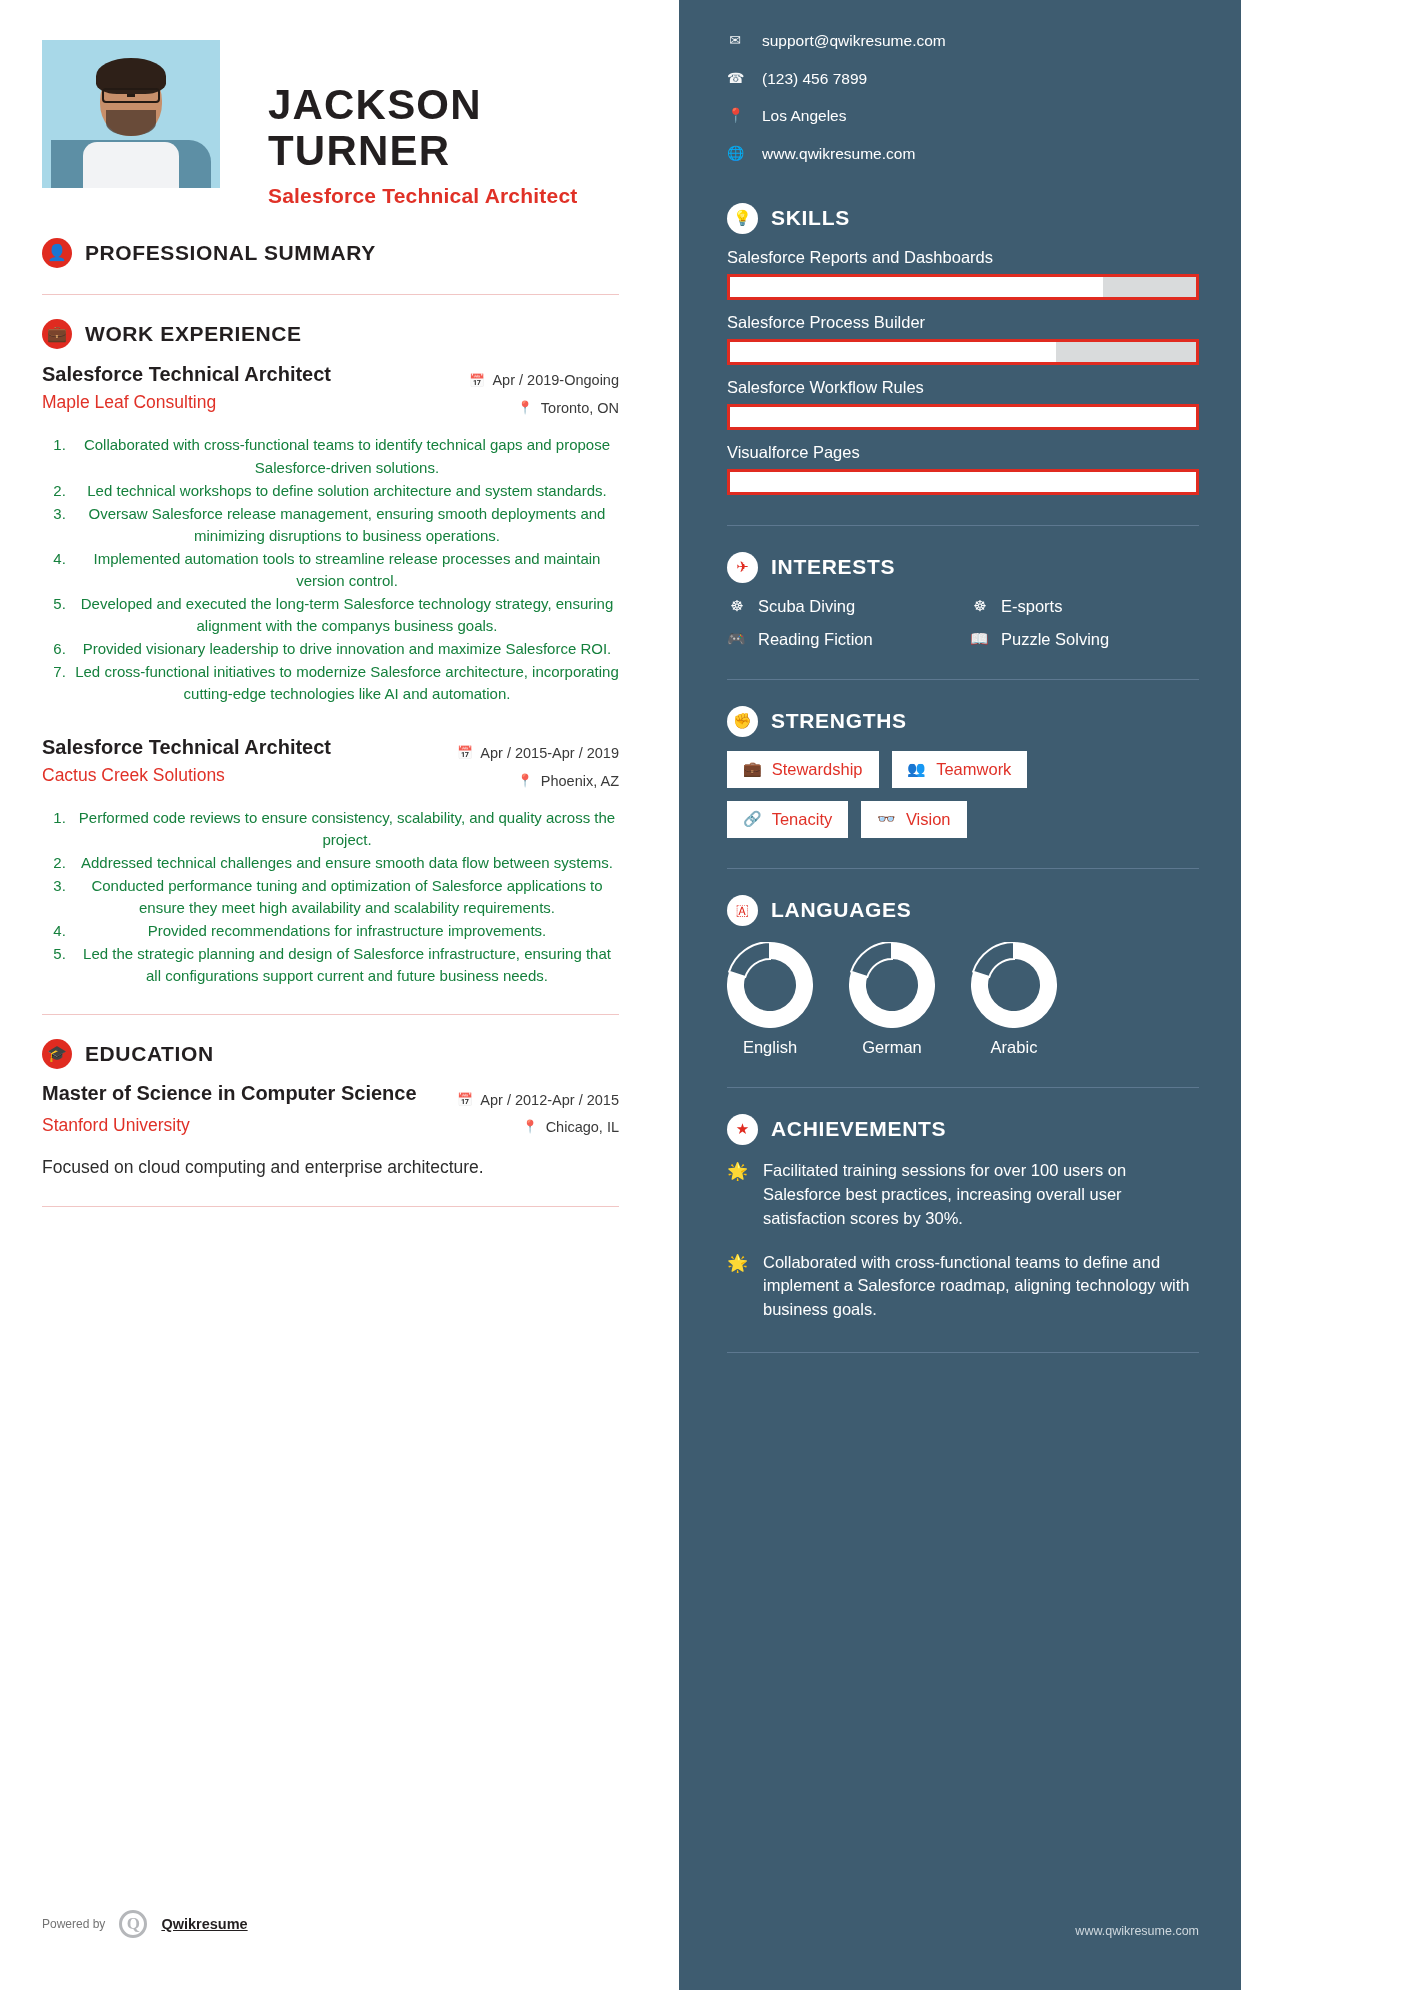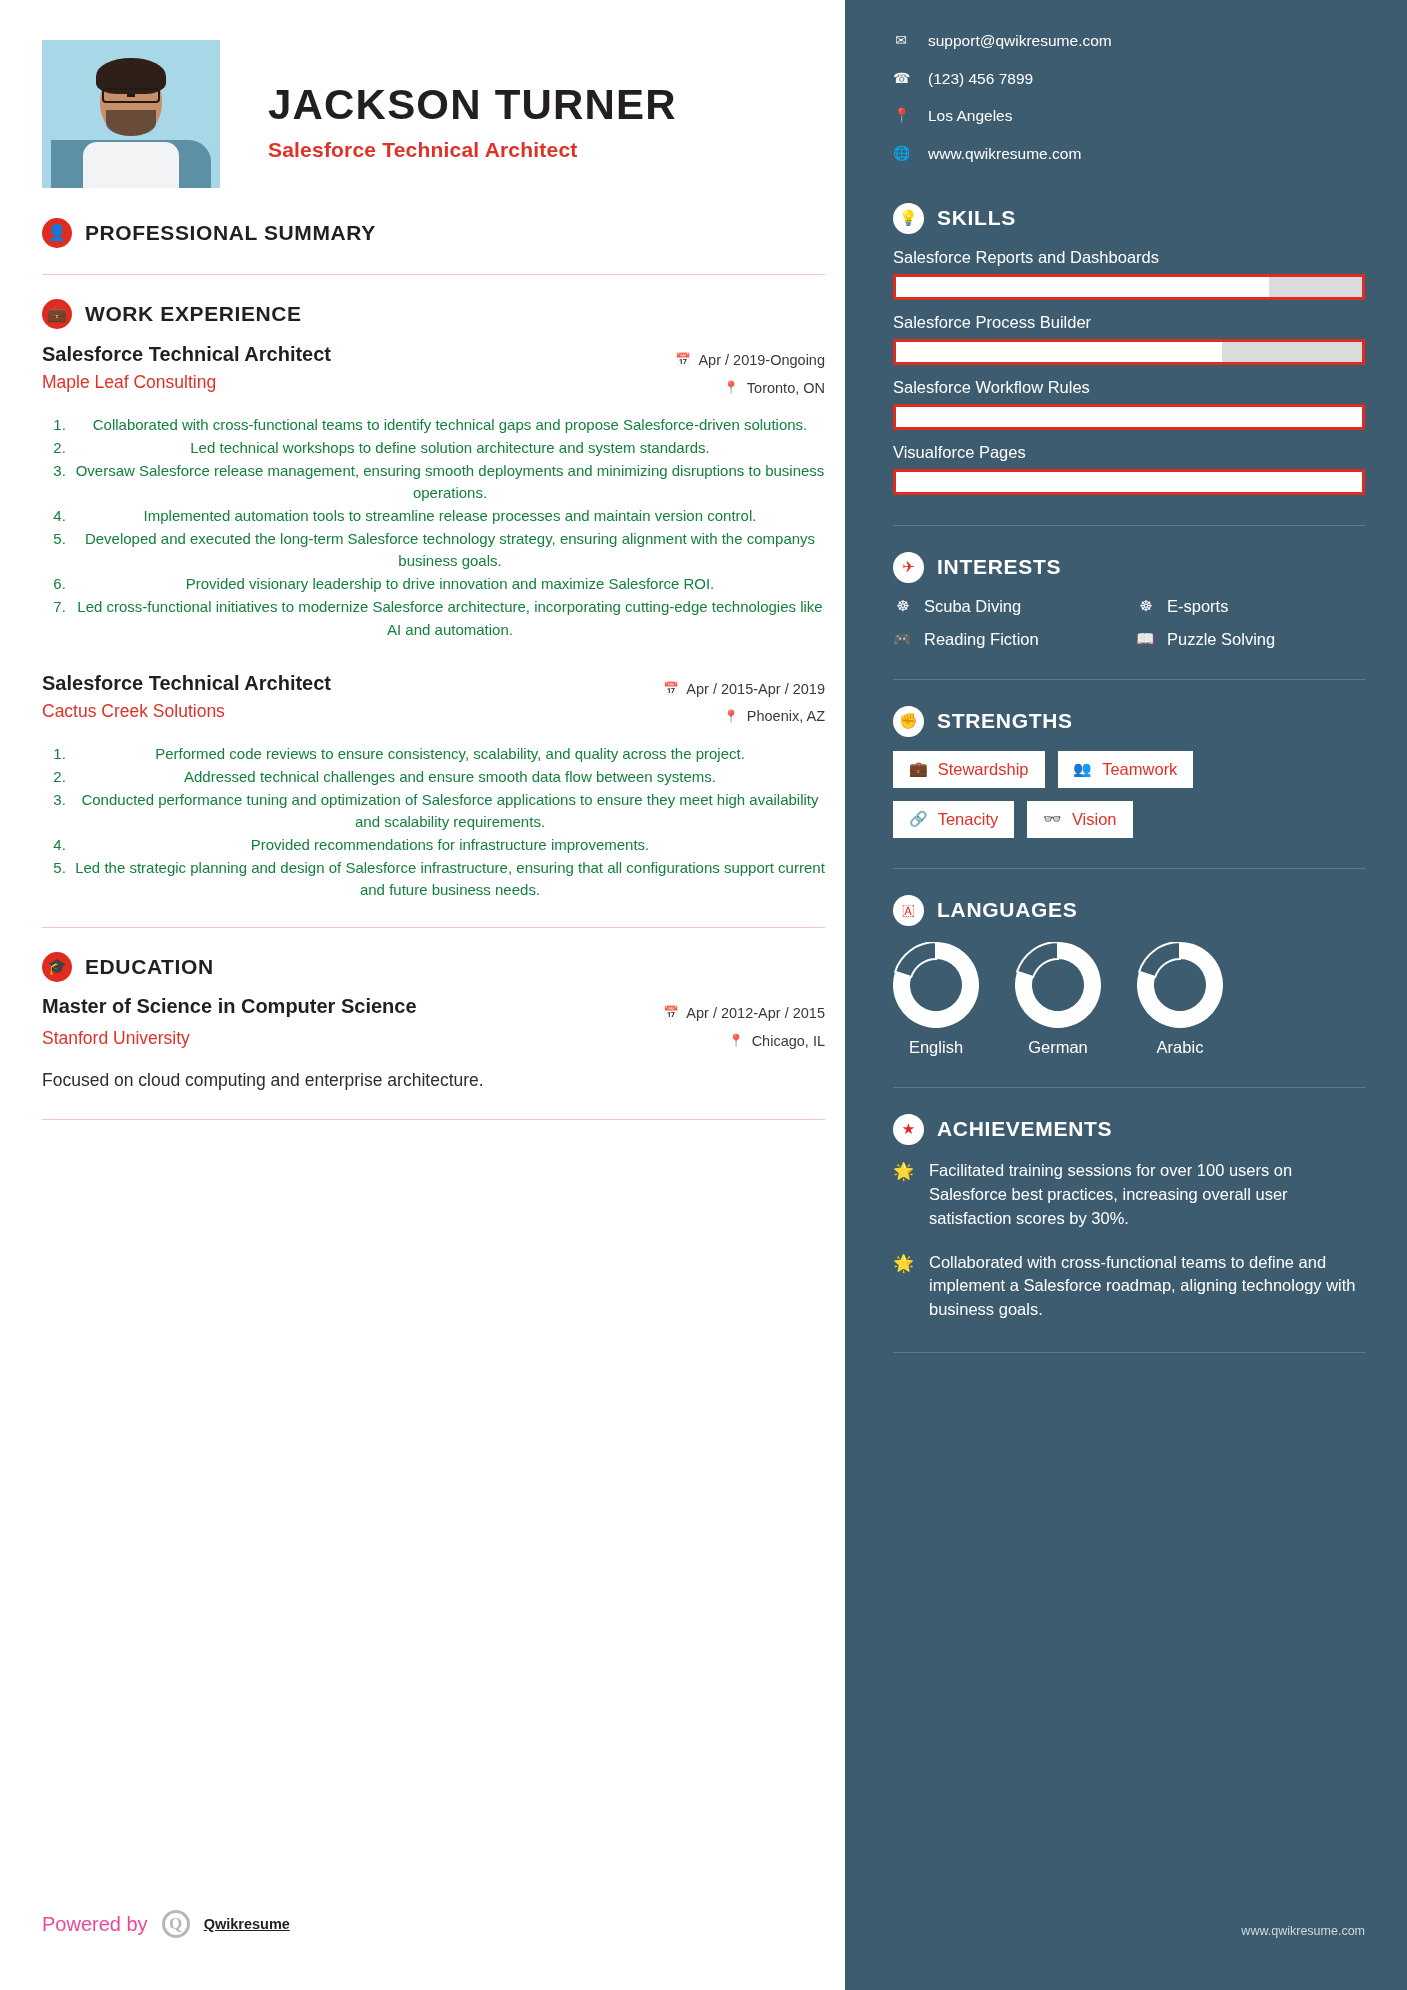--- a/index.html
+++ b/index.html
@@ -14,8 +14,8 @@
 
   
   .left {
-    width: 845px;
-    padding: 40px 20px 0 42px;
+    width: 679px;
+    padding: 40px 60px 0 42px;
     position: relative;
   }
 

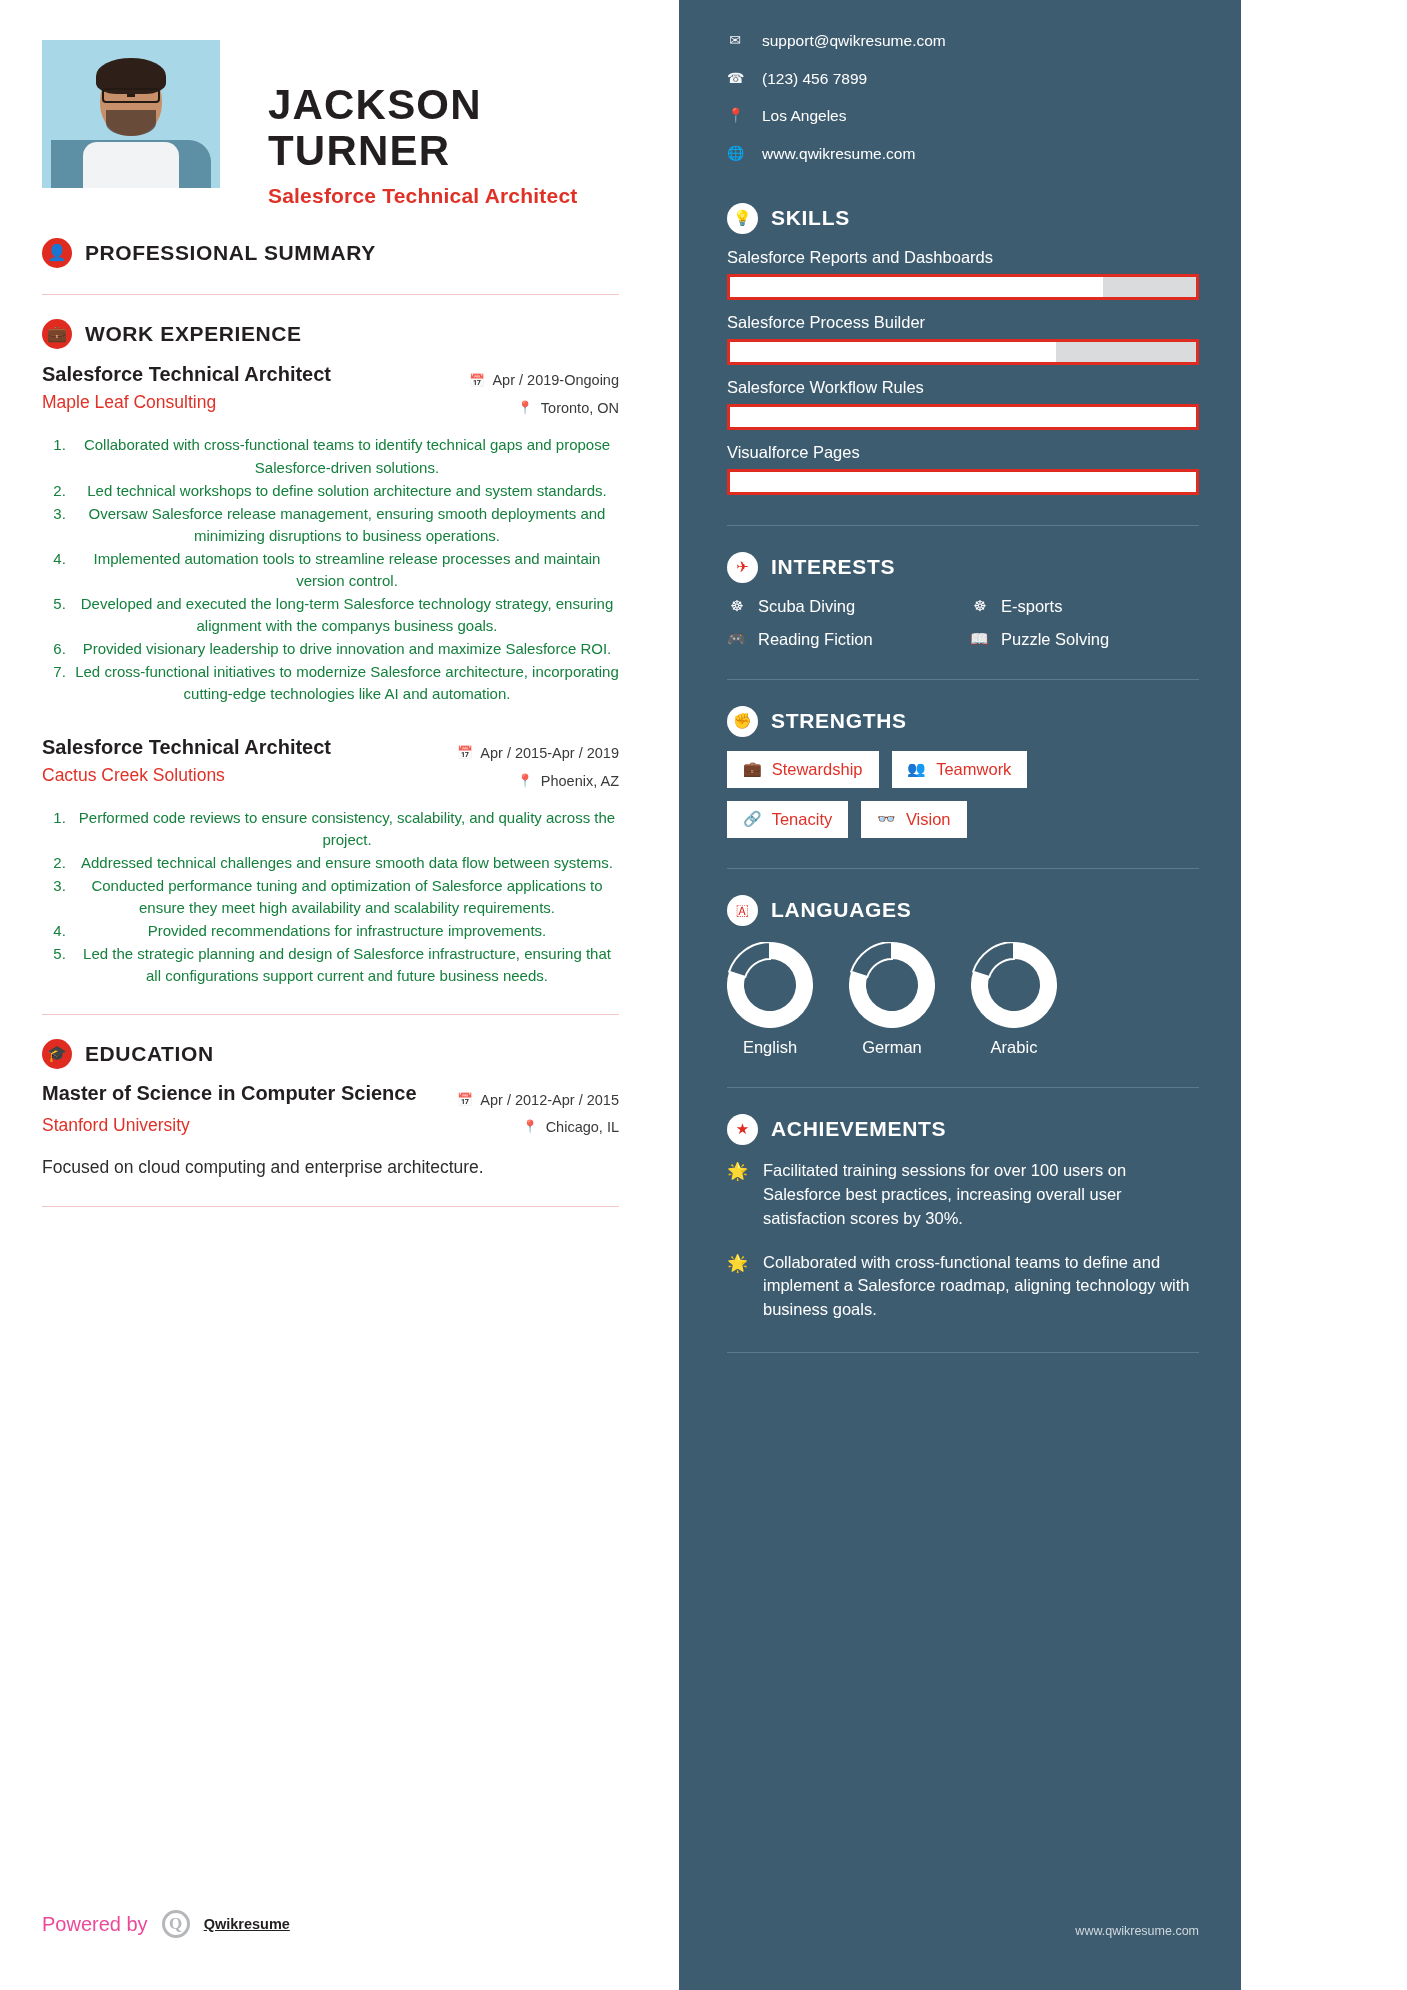--- a/index.html
+++ b/index.html
@@ -122,7 +122,7 @@
     position: absolute; left: 42px; bottom: 52px;
     display: flex; align-items: center; gap: 14px;
   }
-  .footer-text { font-size: 20px; color: #ec4899; }
+  .footer-text { font-size: 12px; color: #737373; }
   .footer-logo {
     width: 28px; height: 28px; border-radius: 50%;
     border: 3px solid #b5b7ba; color: #b5b7ba;

